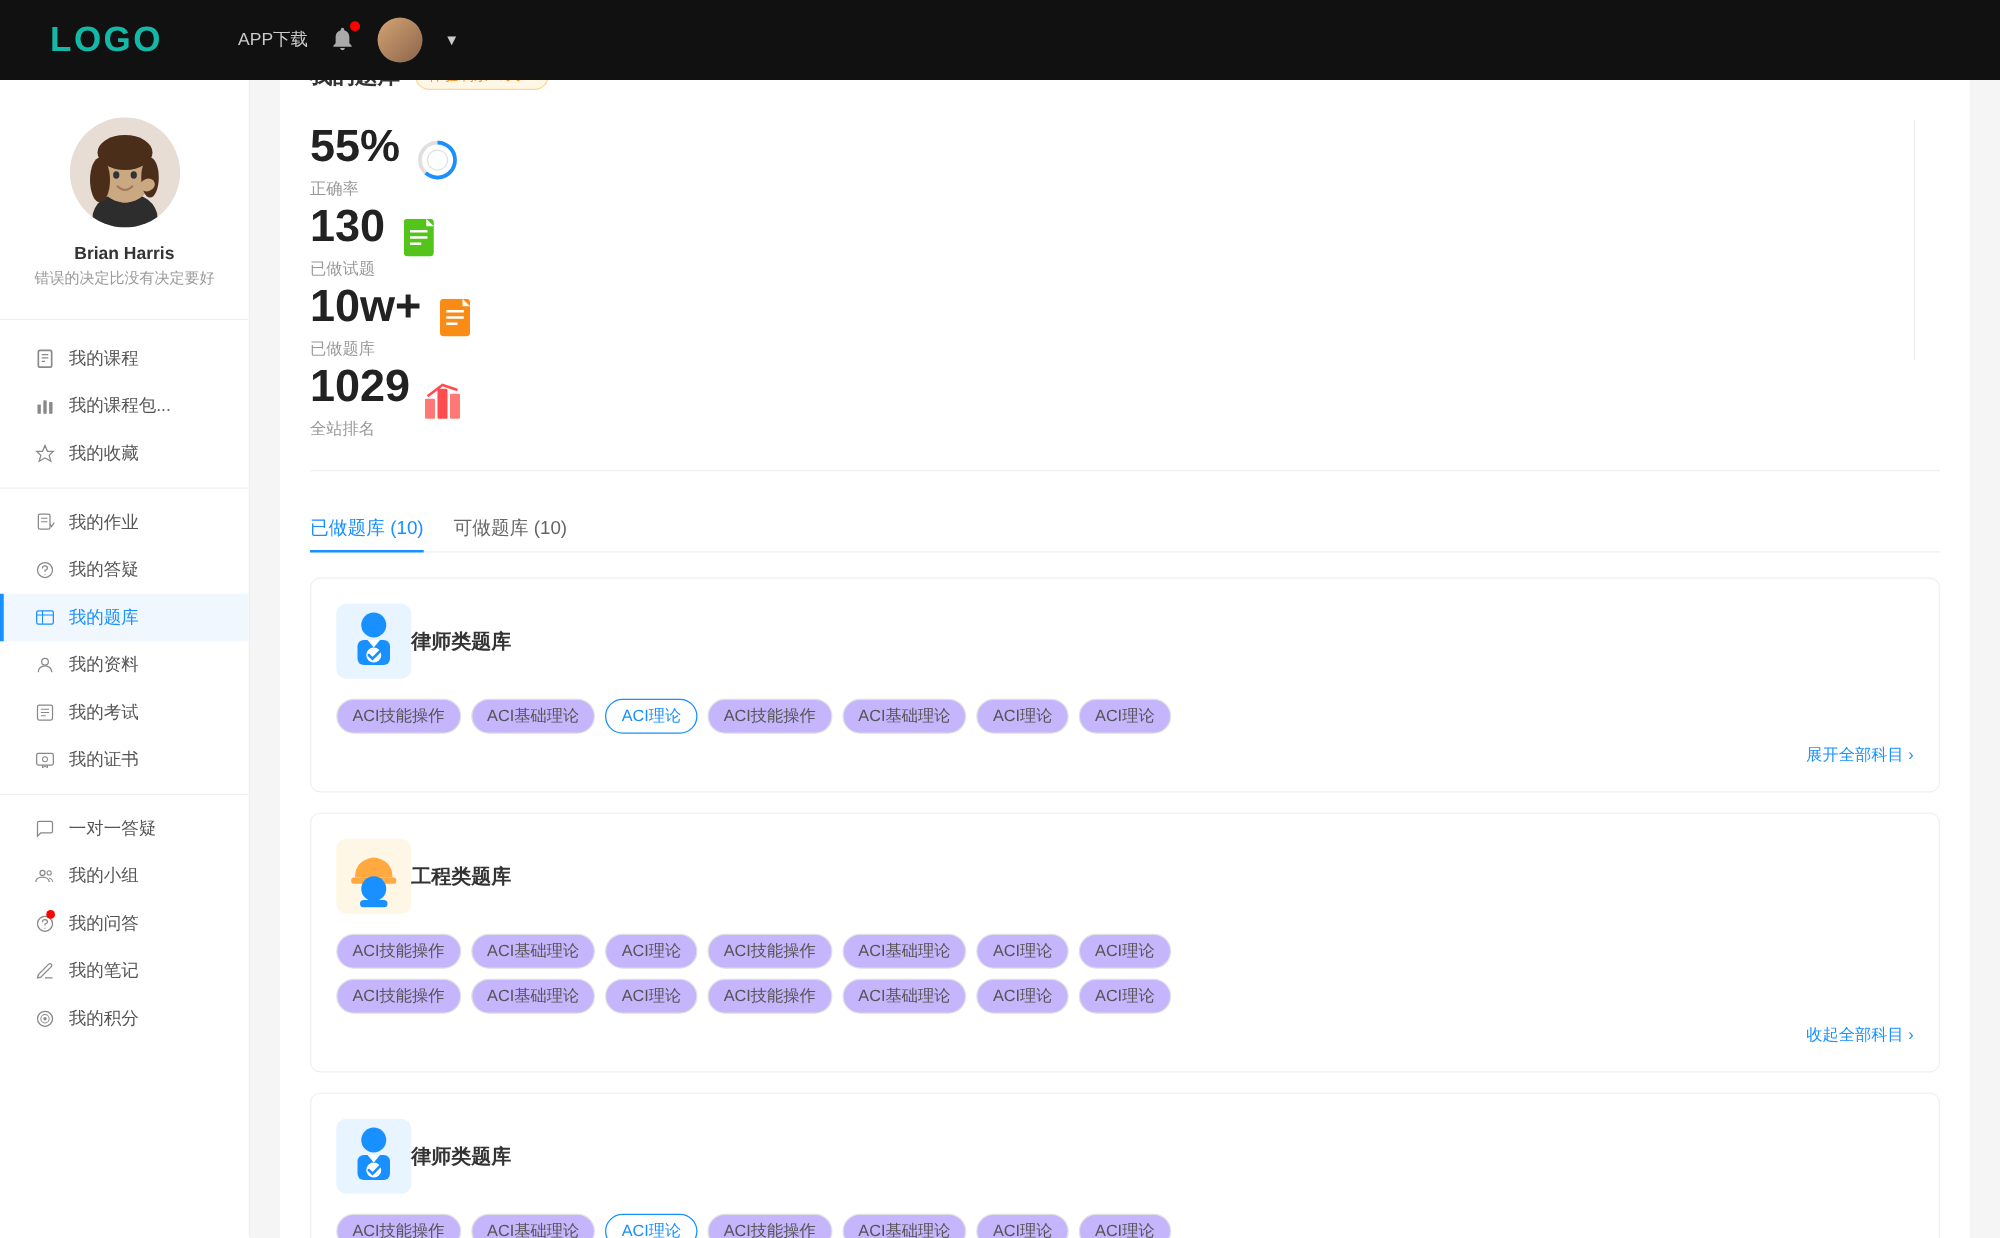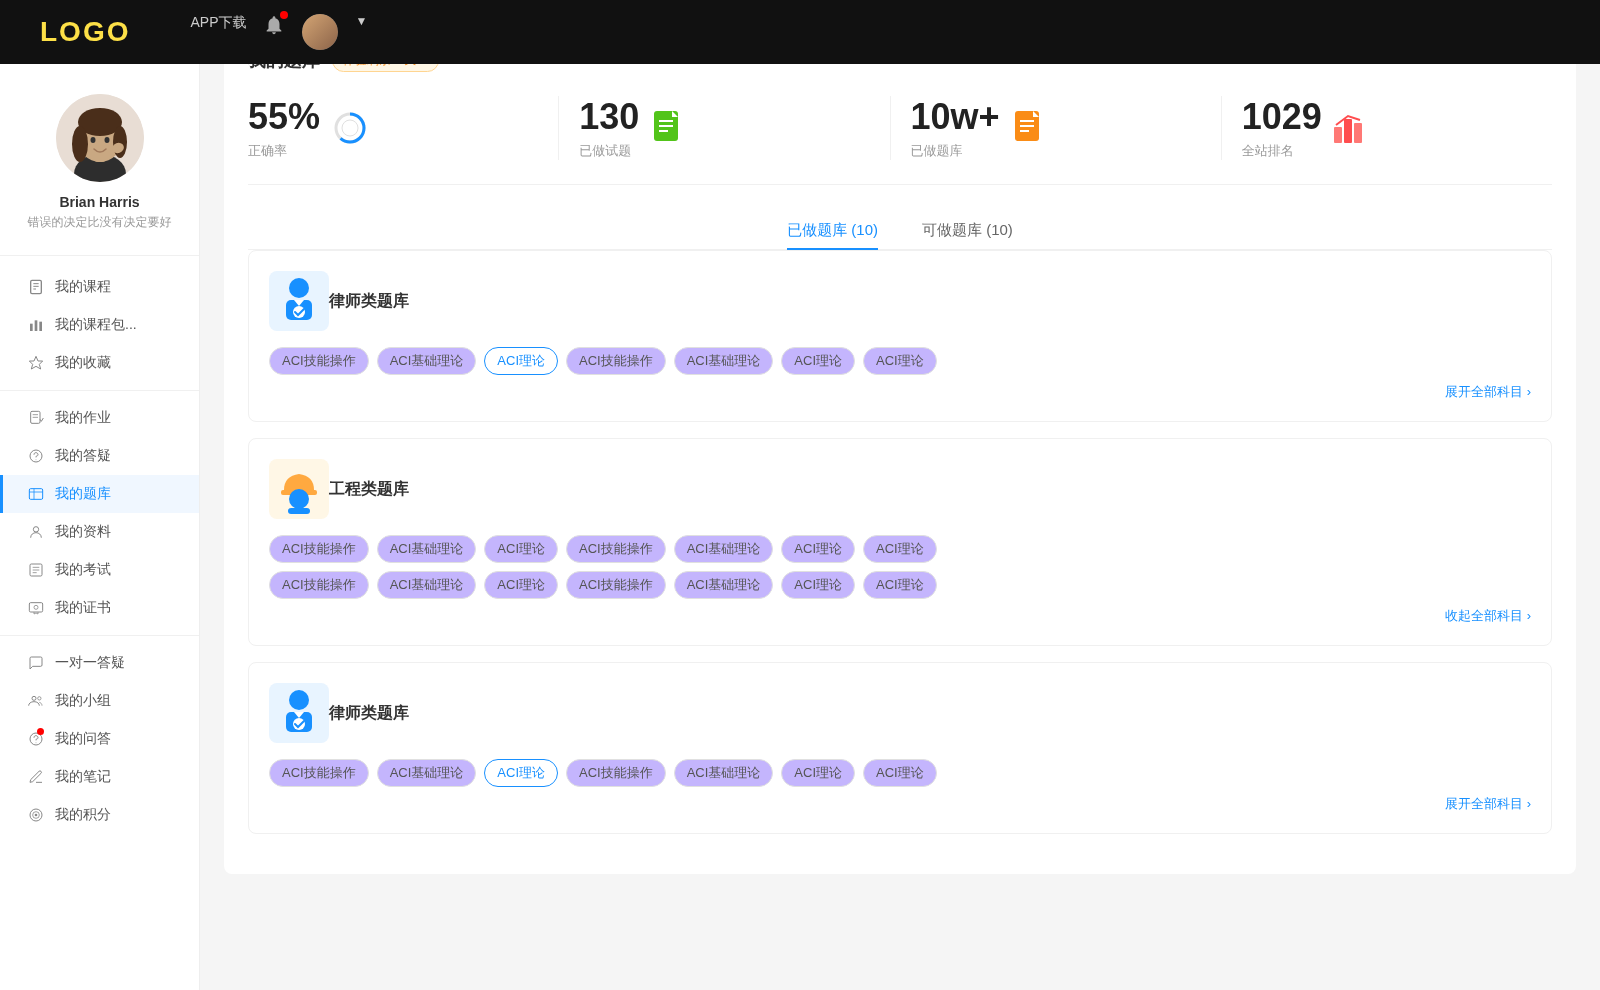--- a/index.html
+++ b/index.html
@@ -17,7 +17,7 @@
       z-index: 100;
     }
     .navbar-logo {
-      color: #fde047;
+      color: #14b8a6;
       font-size: 28px;
       font-weight: 900;
       letter-spacing: 2px;

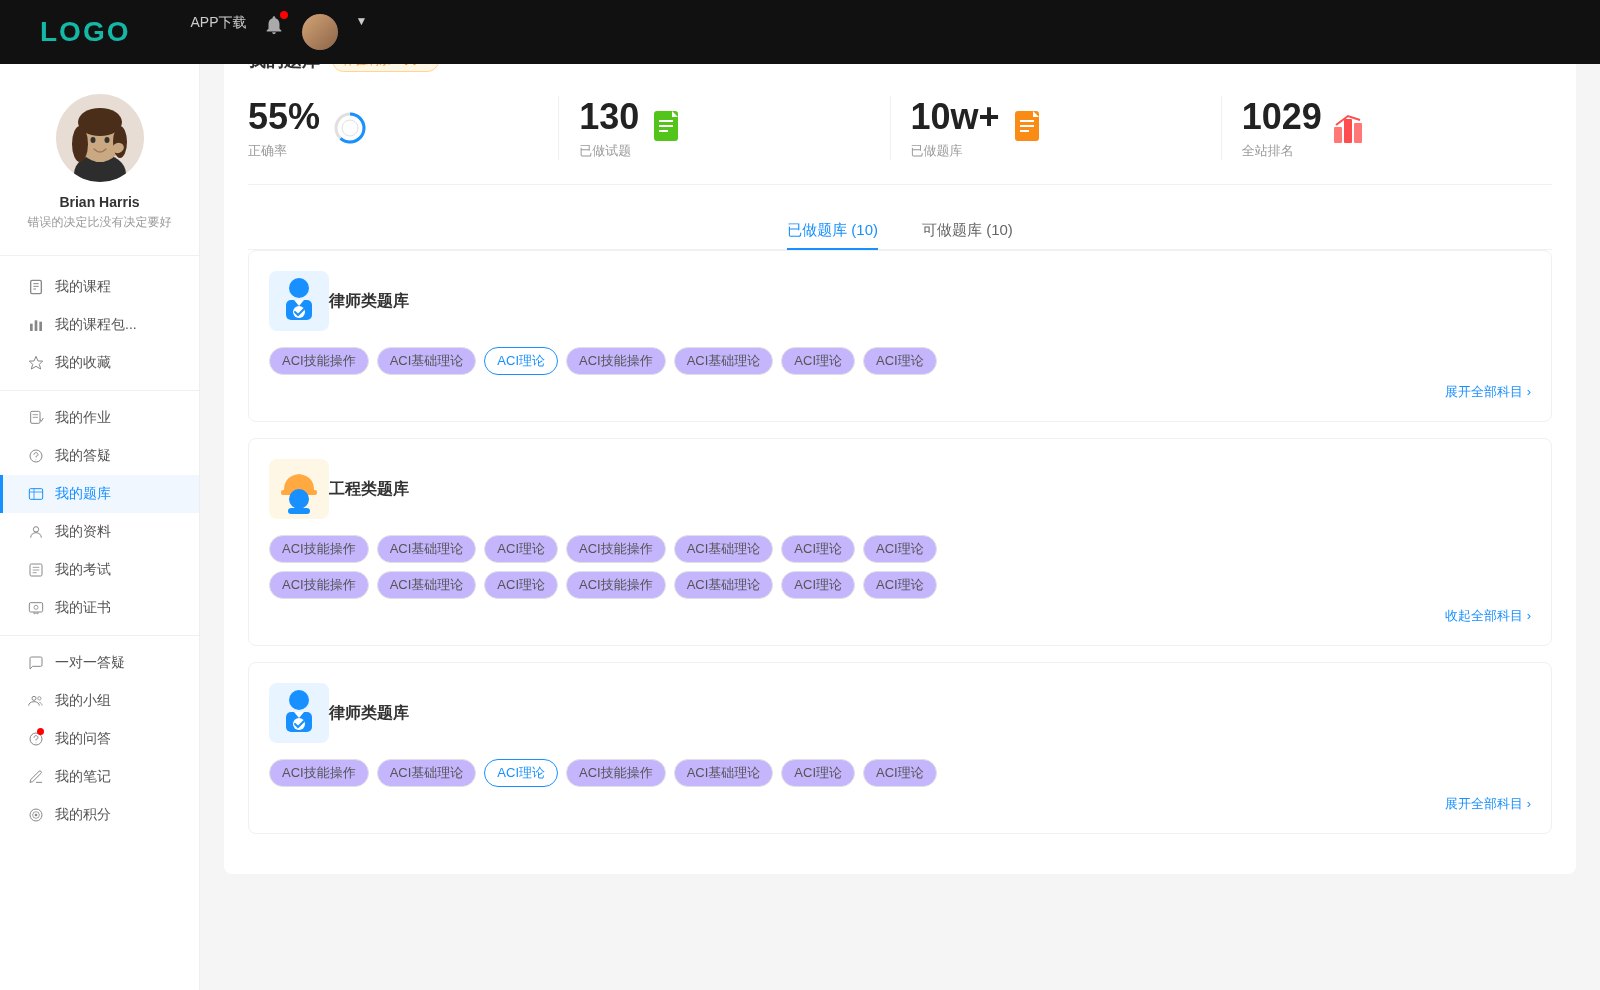--- a/index.html
+++ b/index.html
@@ -41,6 +41,7 @@
     }
     .navbar-right {
       display: flex;
+      align-items: center;
       gap: 17px;
       color: white;
     }

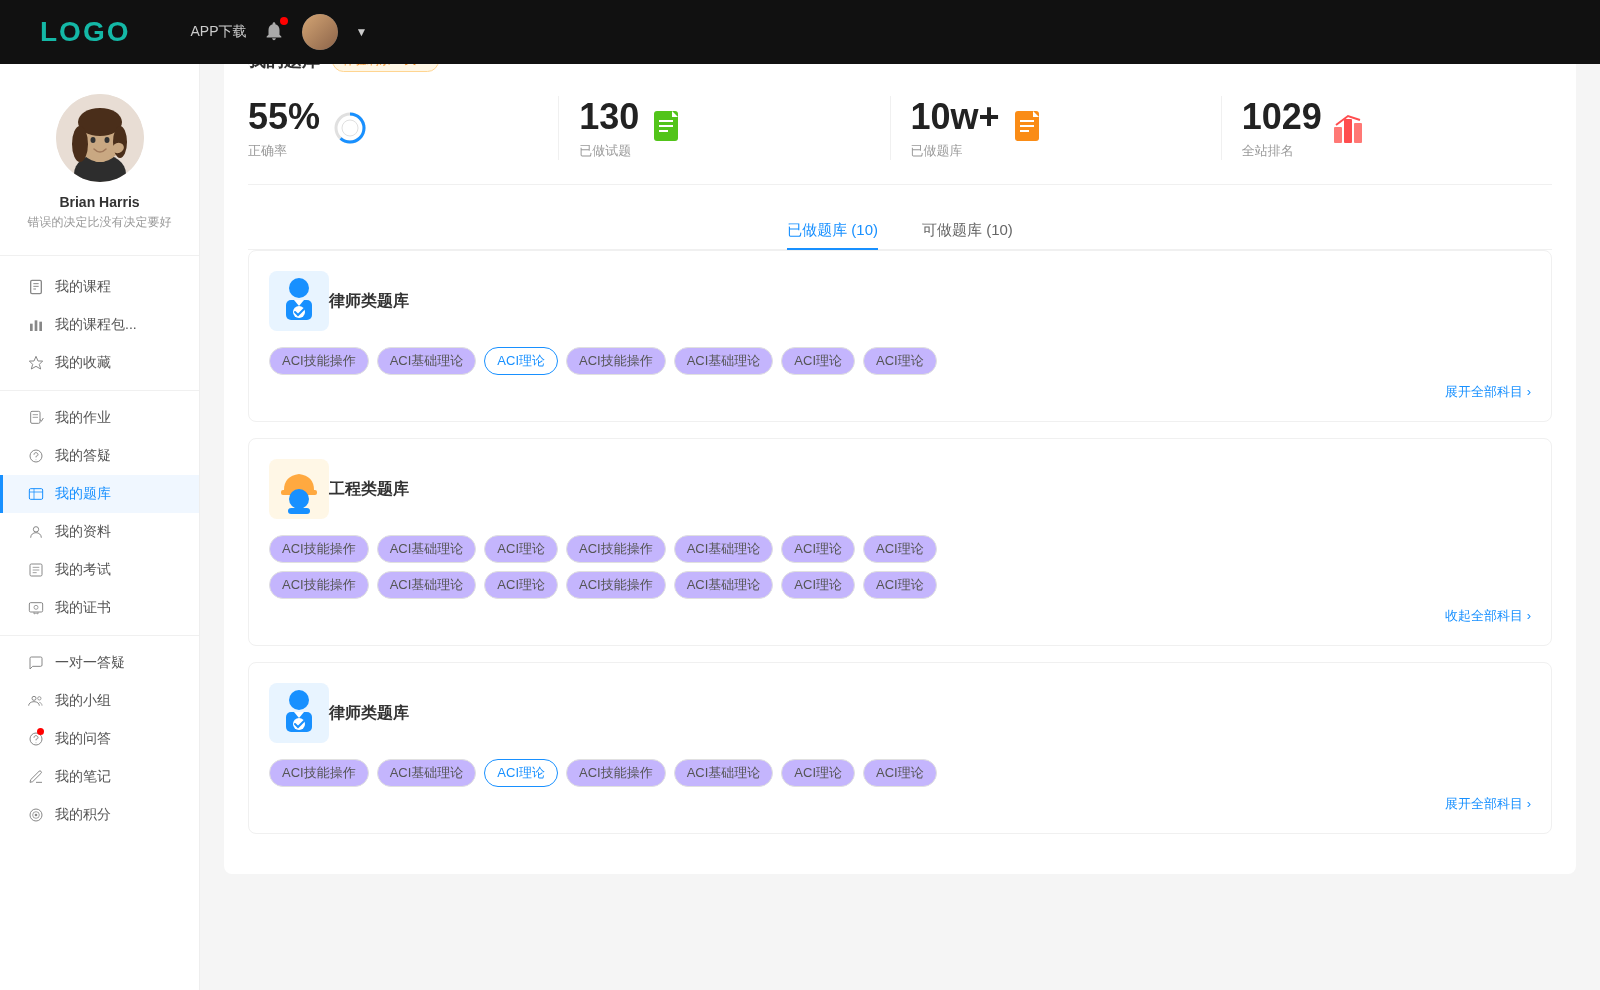--- a/index.html
+++ b/index.html
@@ -164,6 +164,7 @@
       margin-bottom: 28px;
       border-bottom: 1px solid #f0f0f0;
       padding-bottom: 24px;
+      flex-direction: column;
     }
     .stat-item {
       flex: 1;

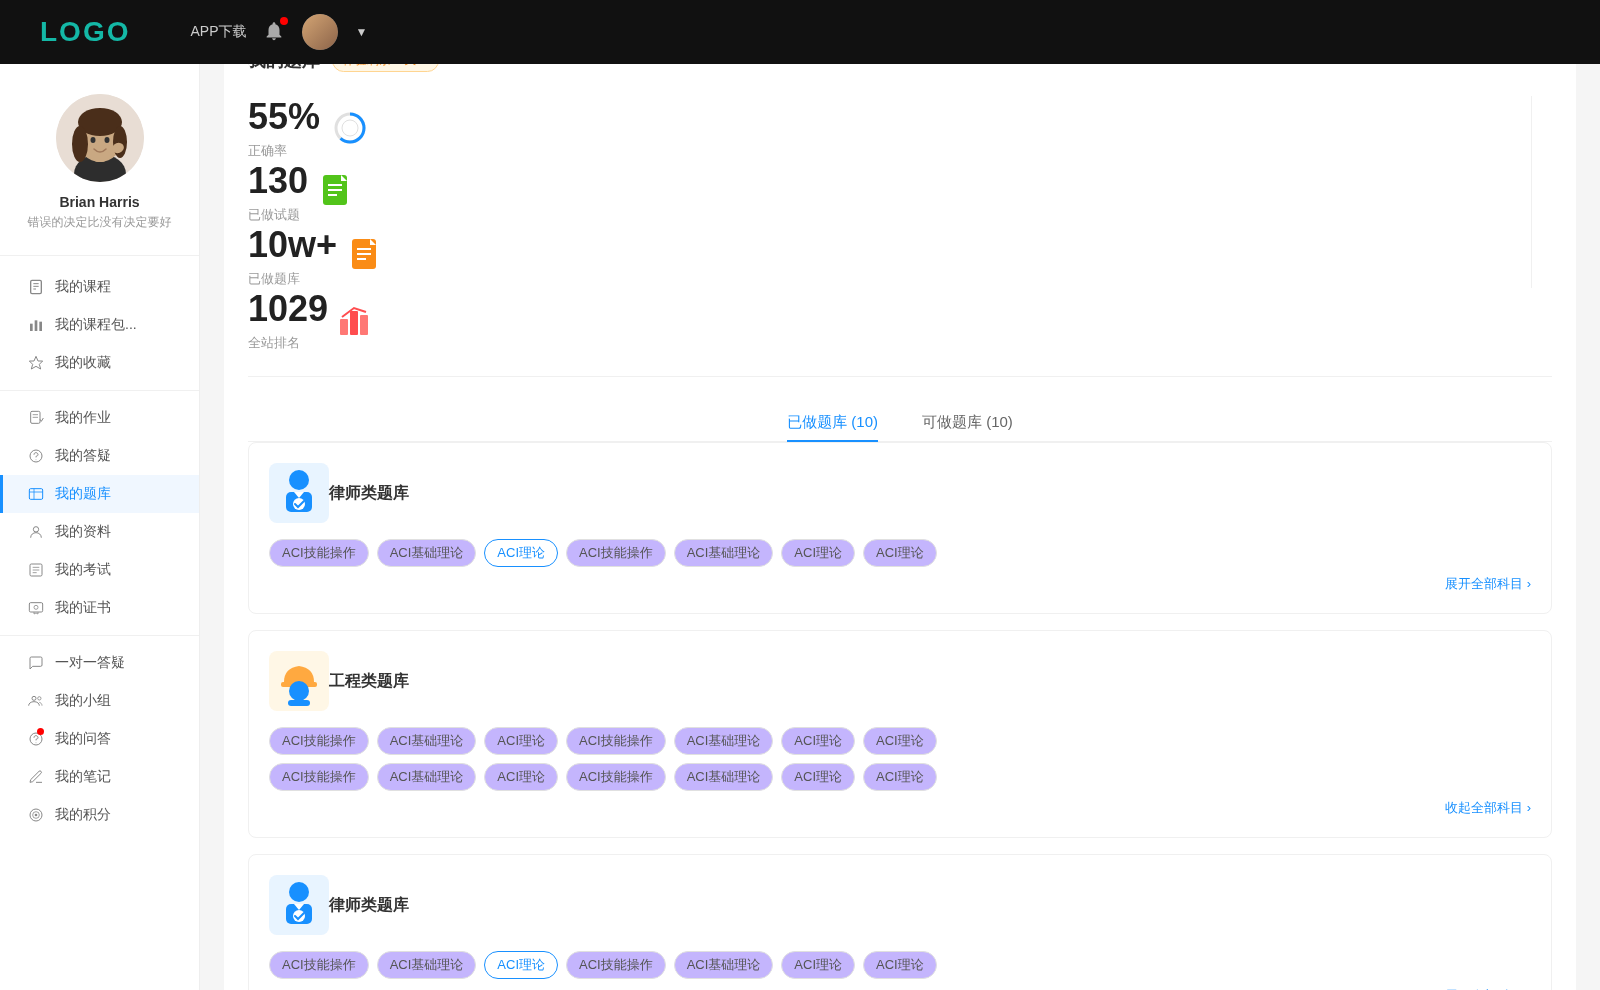--- a/index.html
+++ b/index.html
@@ -189,9 +189,9 @@
     
     .tabs {
       display: flex;
-      gap: 44px;
+      gap: 24px;
+      margin-bottom: 20px;
       border-bottom: 1px solid #f0f0f0;
-      justify-content: center;
     }
     .tab {
       padding: 8px 0;

